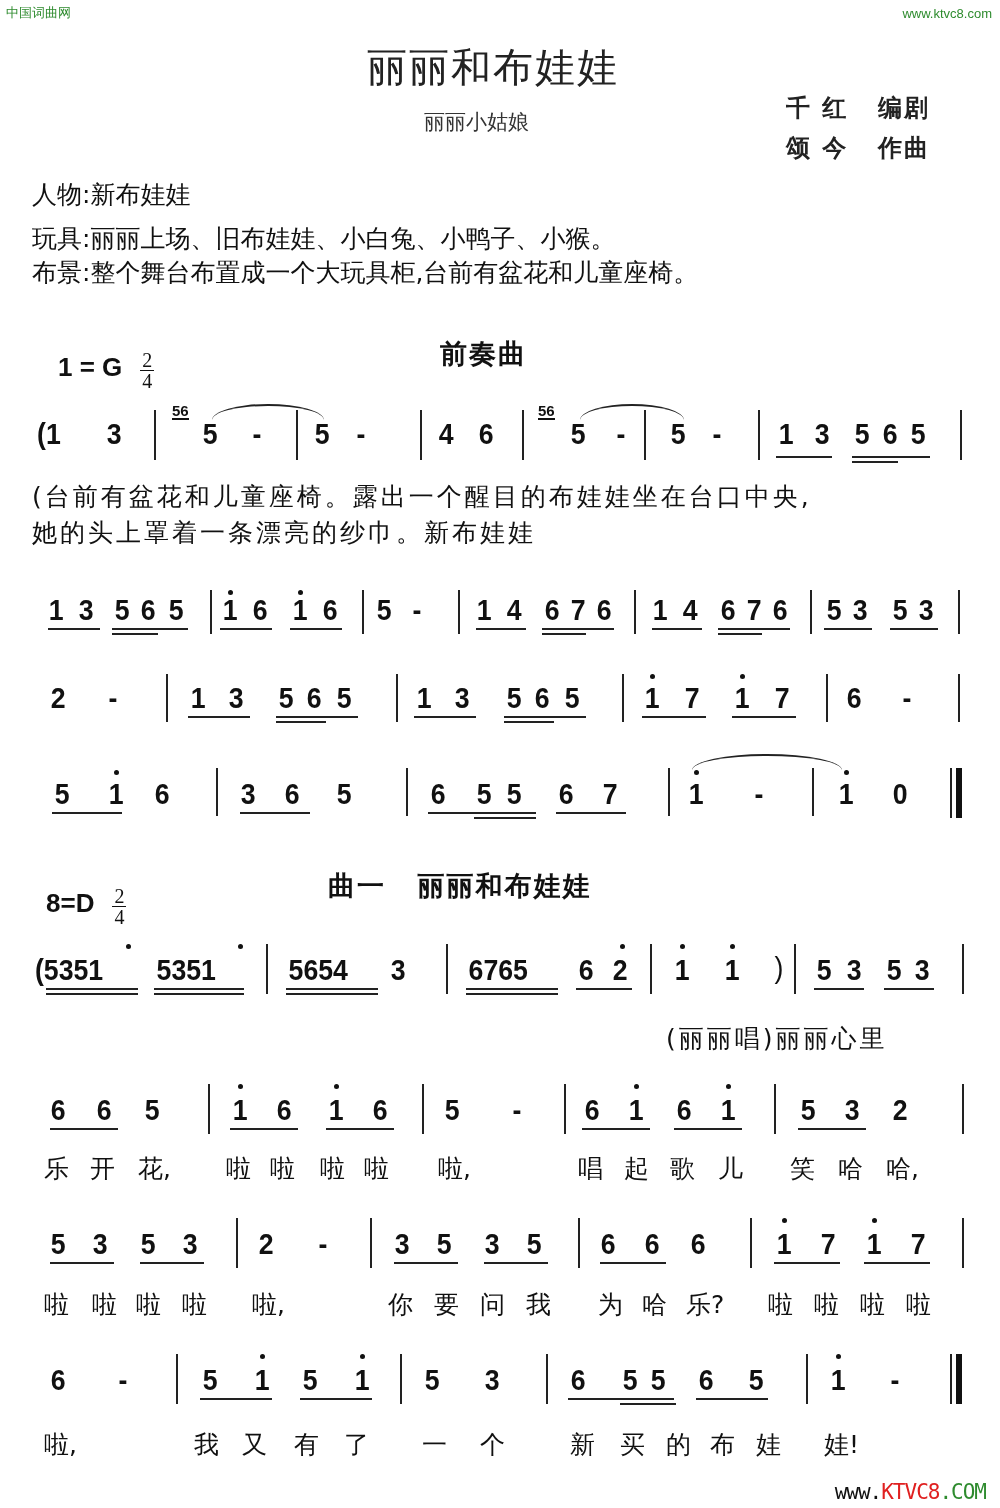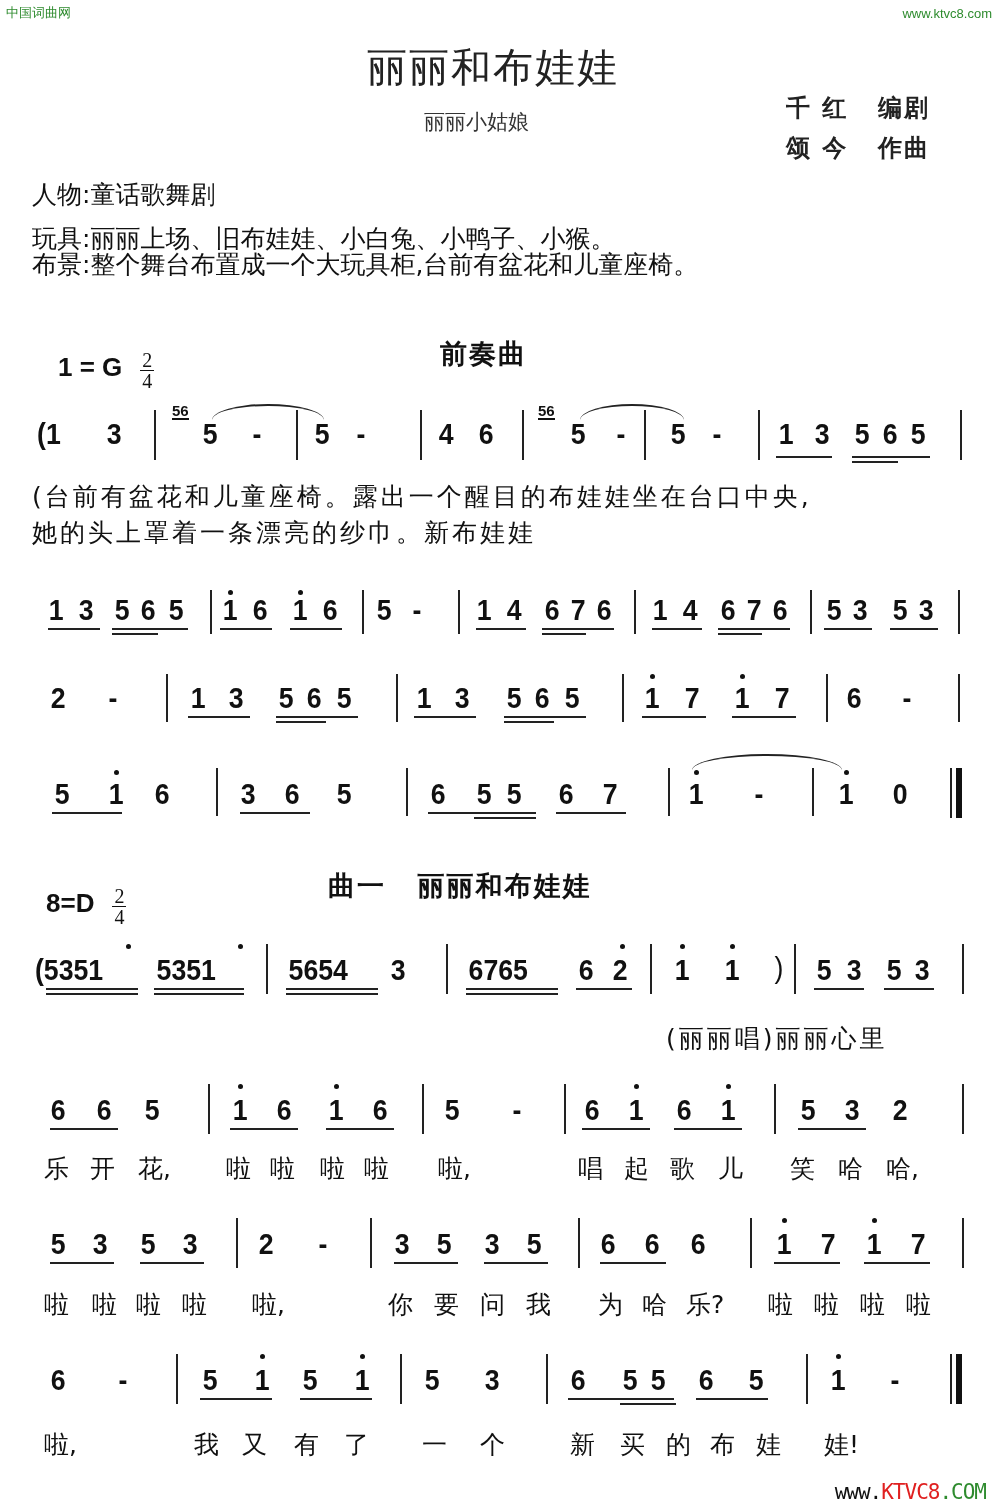--- a/index.html
+++ b/index.html
@@ -43,7 +43,7 @@
   <span style="width:92px">颂 今</span><span>作曲</span>
 </div>
 
-<div class="abs info" style="top:178px">人物:童话歌舞剧</div>
+<div class="abs info" style="top:178px">人物:新布娃娃</div>
 <div class="abs info" style="top:222px">玩具:丽丽上场、旧布娃娃、小白兔、小鸭子、小猴。</div>
 <div class="abs info" style="top:248px">布景:整个舞台布置成一个大玩具柜,台前有盆花和儿童座椅。</div>
 

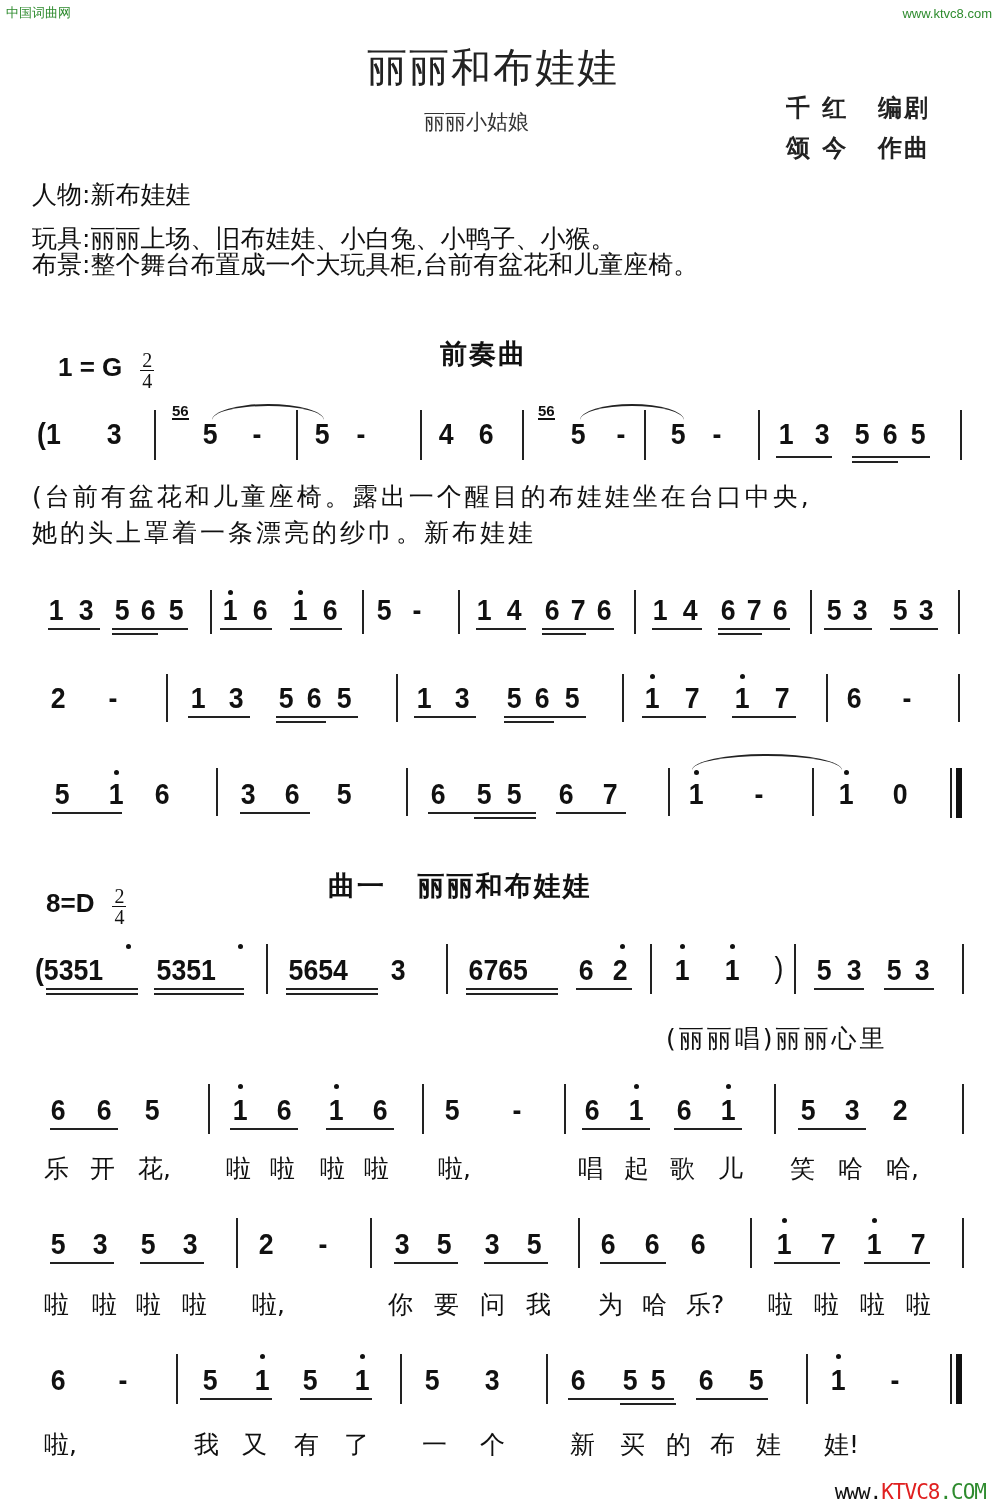--- a/index.html
+++ b/index.html
@@ -45,7 +45,7 @@
 
 <div class="abs info" style="top:178px">人物:新布娃娃</div>
 <div class="abs info" style="top:222px">玩具:丽丽上场、旧布娃娃、小白兔、小鸭子、小猴。</div>
-<div class="abs info" style="top:248px">布景:整个舞台布置成一个大玩具柜,台前有盆花和儿童座椅。</div>
+<div class="abs info" style="top:256px">布景:整个舞台布置成一个大玩具柜,台前有盆花和儿童座椅。</div>
 
 <div class="abs key" style="left:58px; top:350px">
   <b>1 = G</b>

